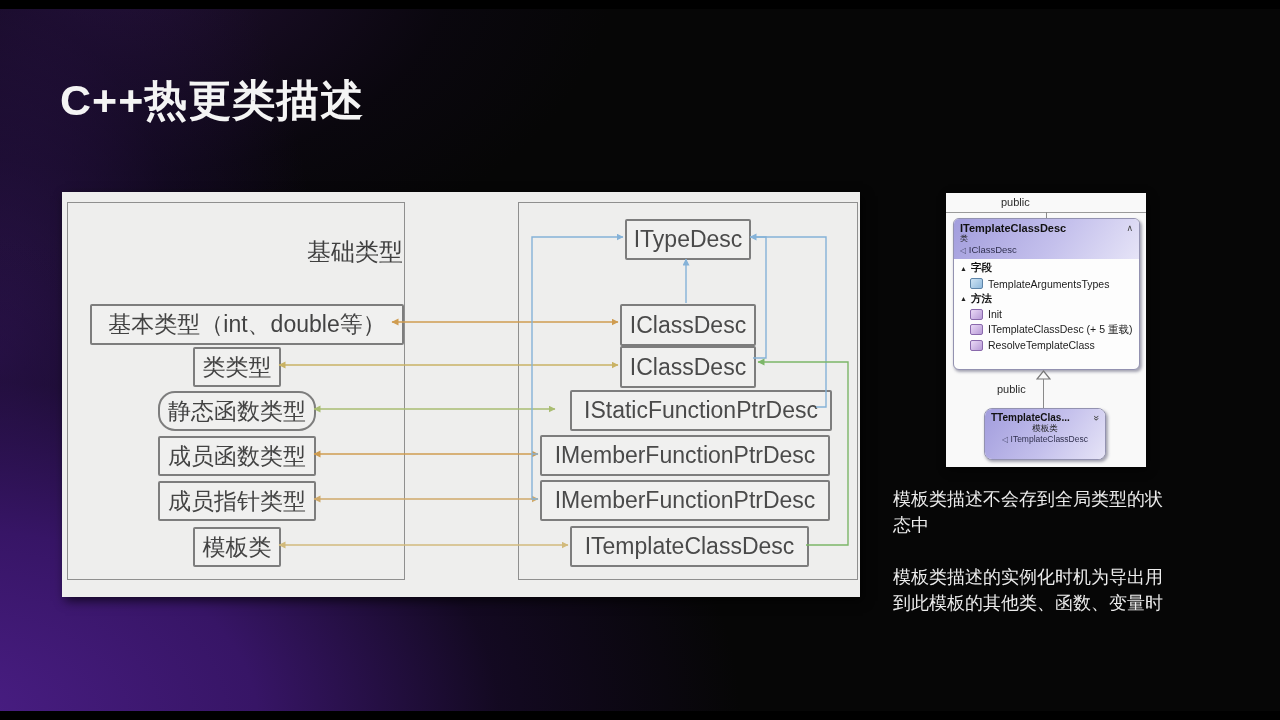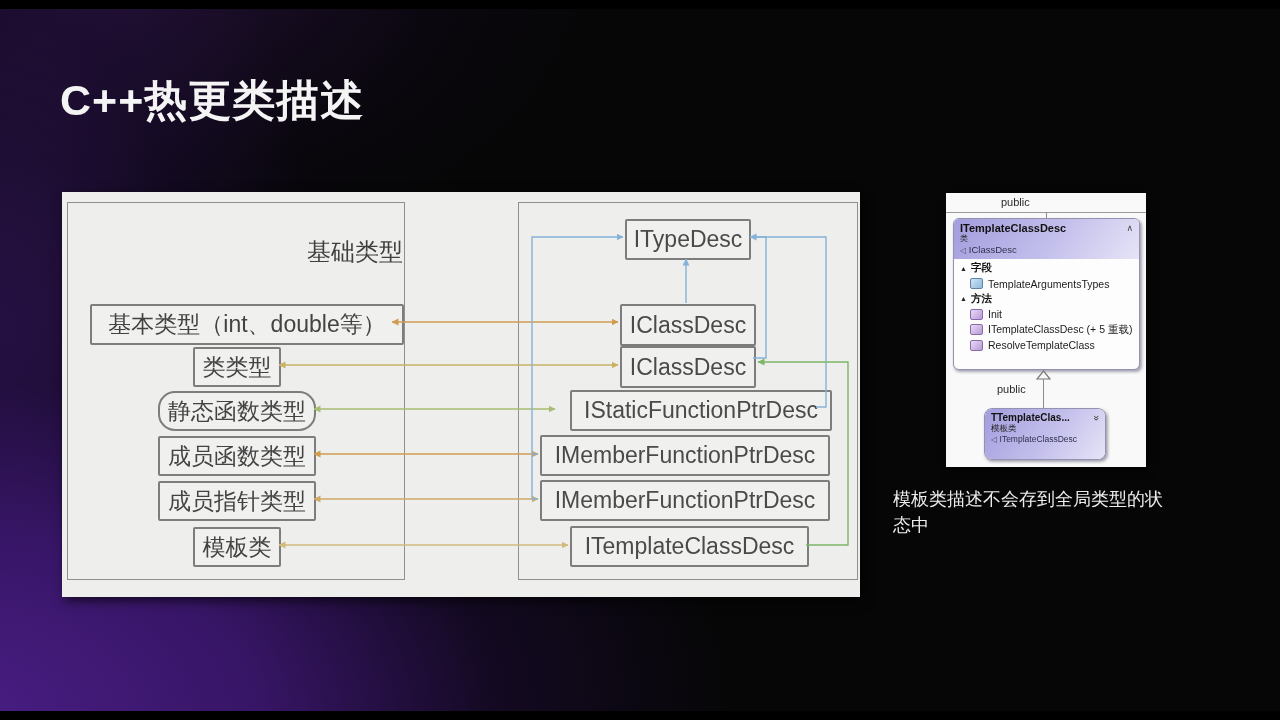--- a/index.html
+++ b/index.html
@@ -176,7 +176,7 @@
     <div class="access" style="left:48px;top:190px;">public</div>
 
     <div class="vs-card" style="left:38px;top:215px;width:120px;height:50px;border-radius:8px;">
-      <div class="hdr" style="height:100%;box-sizing:border-box;">
+      <div class="hdr" style="height:100%;box-sizing:border-box;text-align:center;">
         <div class="row1">
           <span class="name" style="font-size:10px;">TTemplateClas...</span>
           <span class="chev" style="display:inline-block;transform:rotate(90deg);font-size:10px;">»</span>

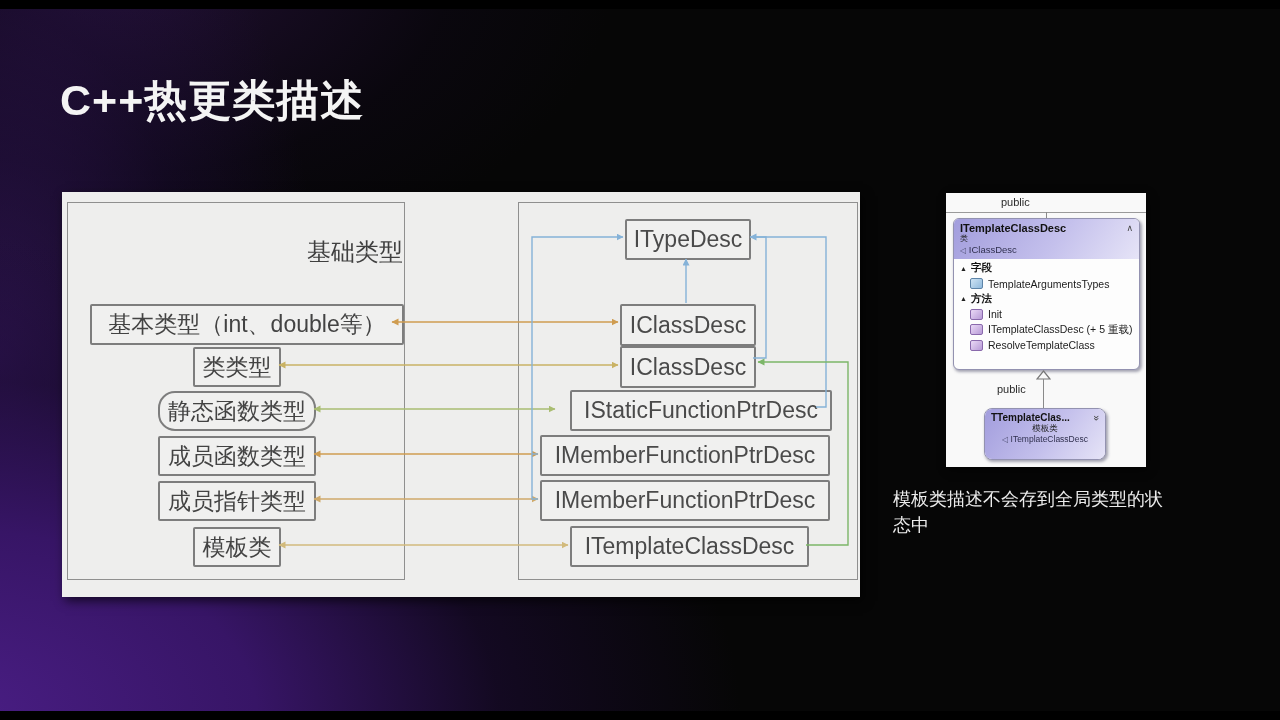--- a/index.html
+++ b/index.html
@@ -189,6 +189,7 @@
 
   <div class="notes">
     <p>模板类描述不会存到全局类型的状态中</p>
+    <p>模板类描述的实例化时机为导出用到此模板的其他类、函数、变量时</p>
   </div>
 </div>
 

